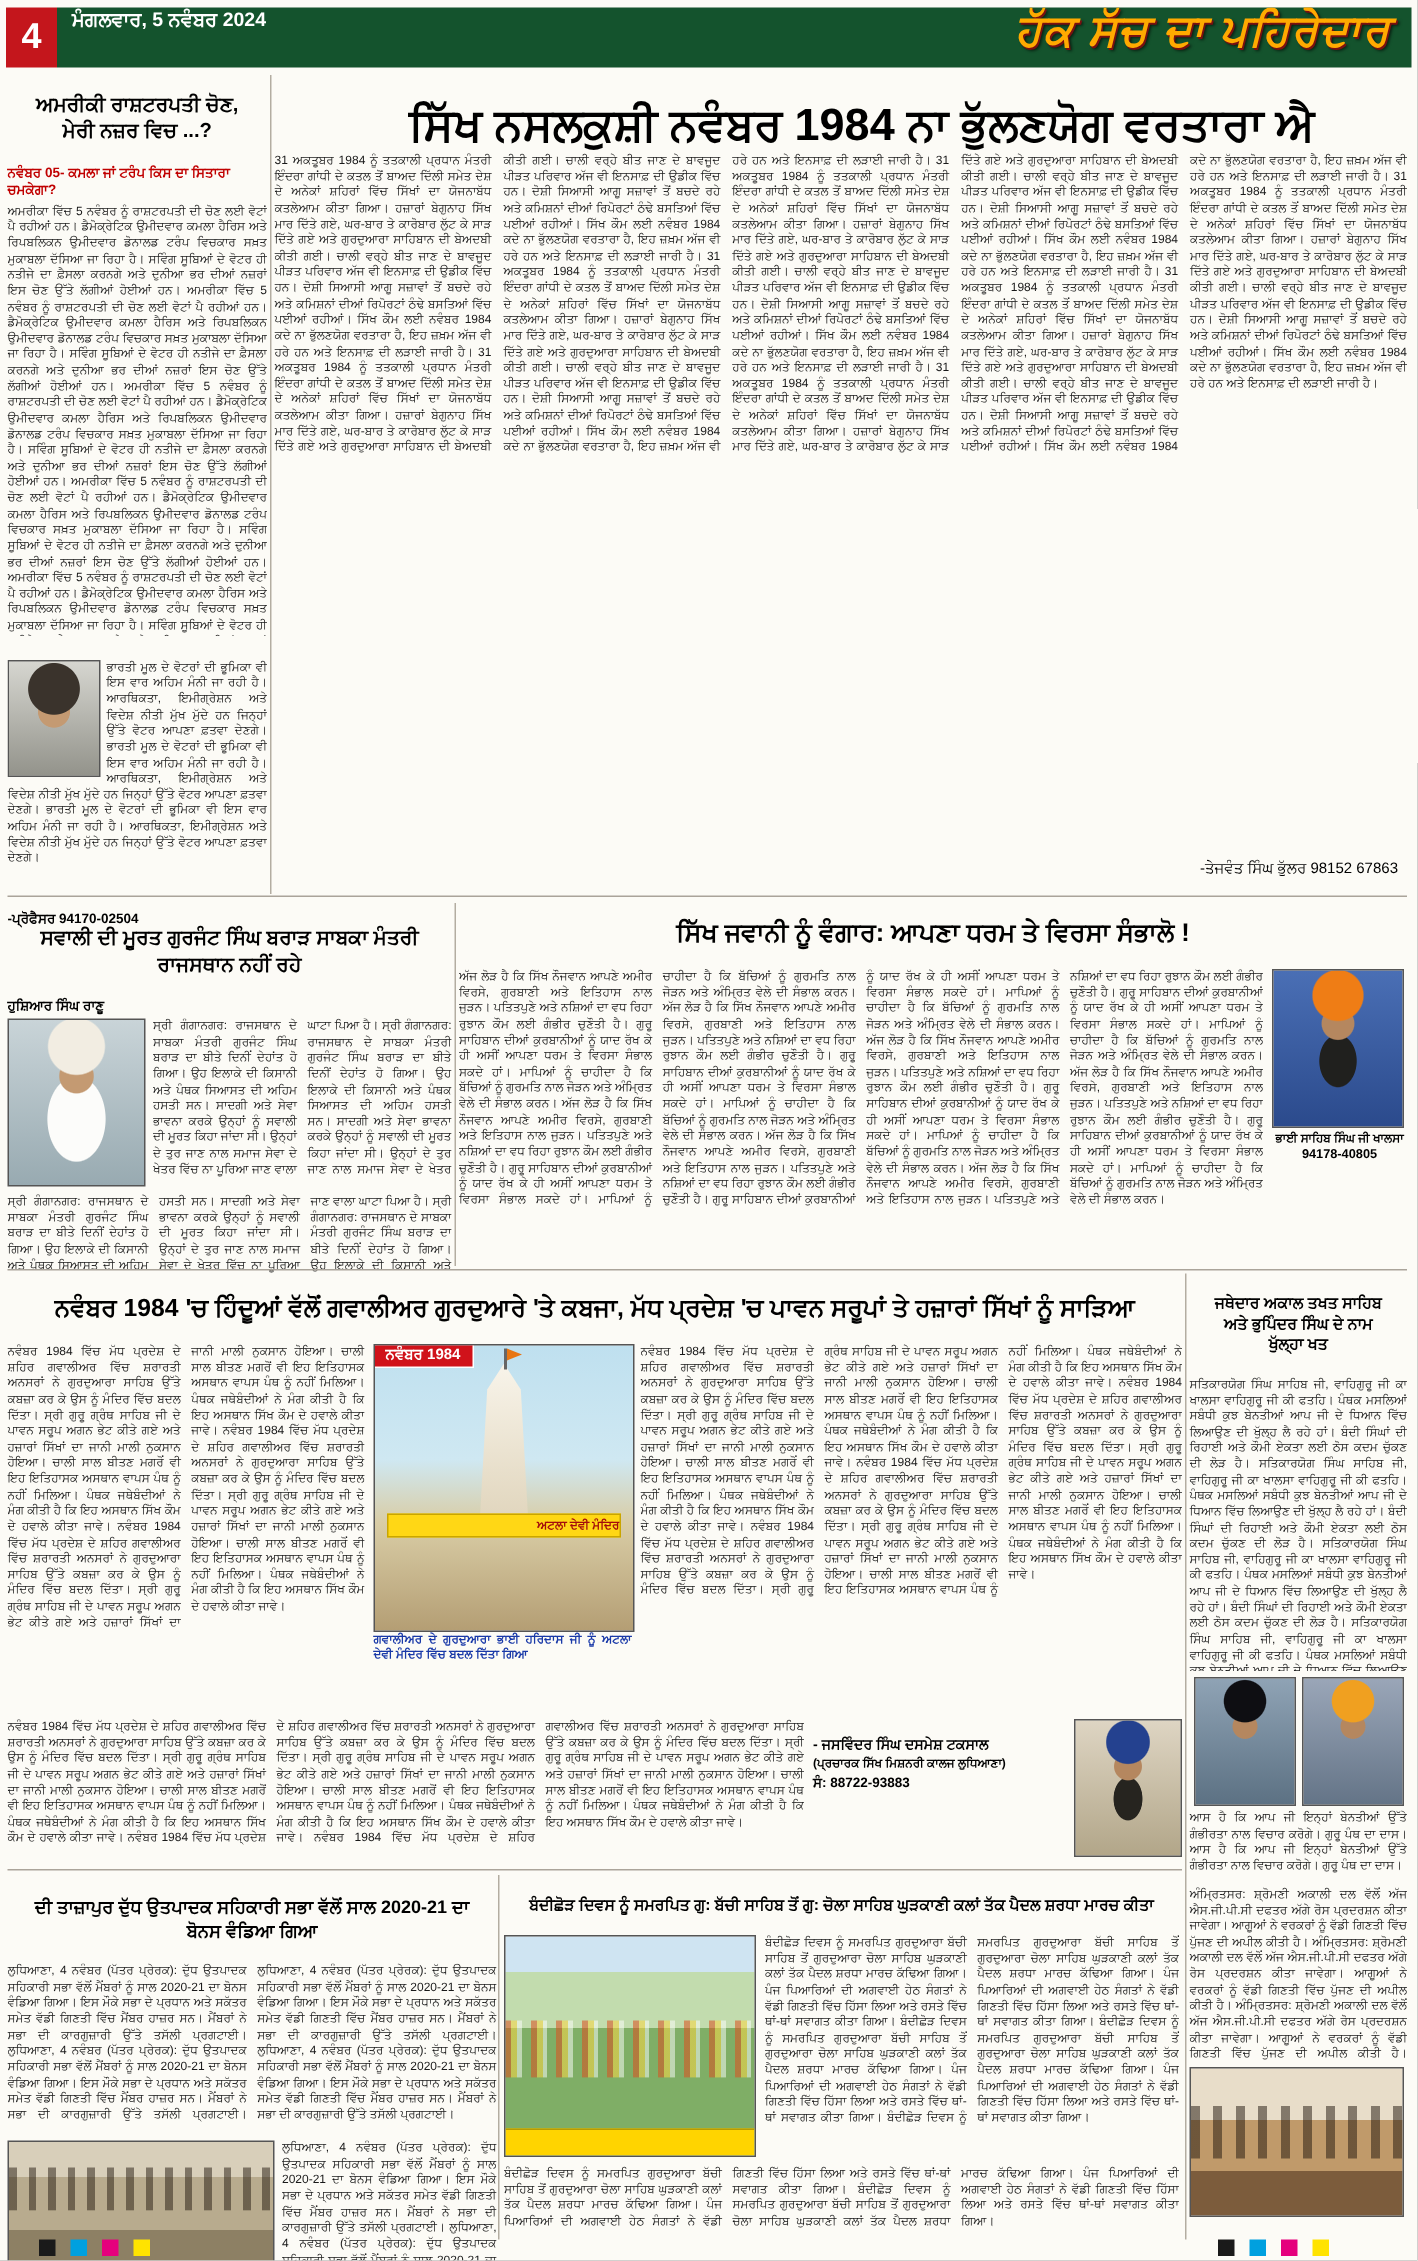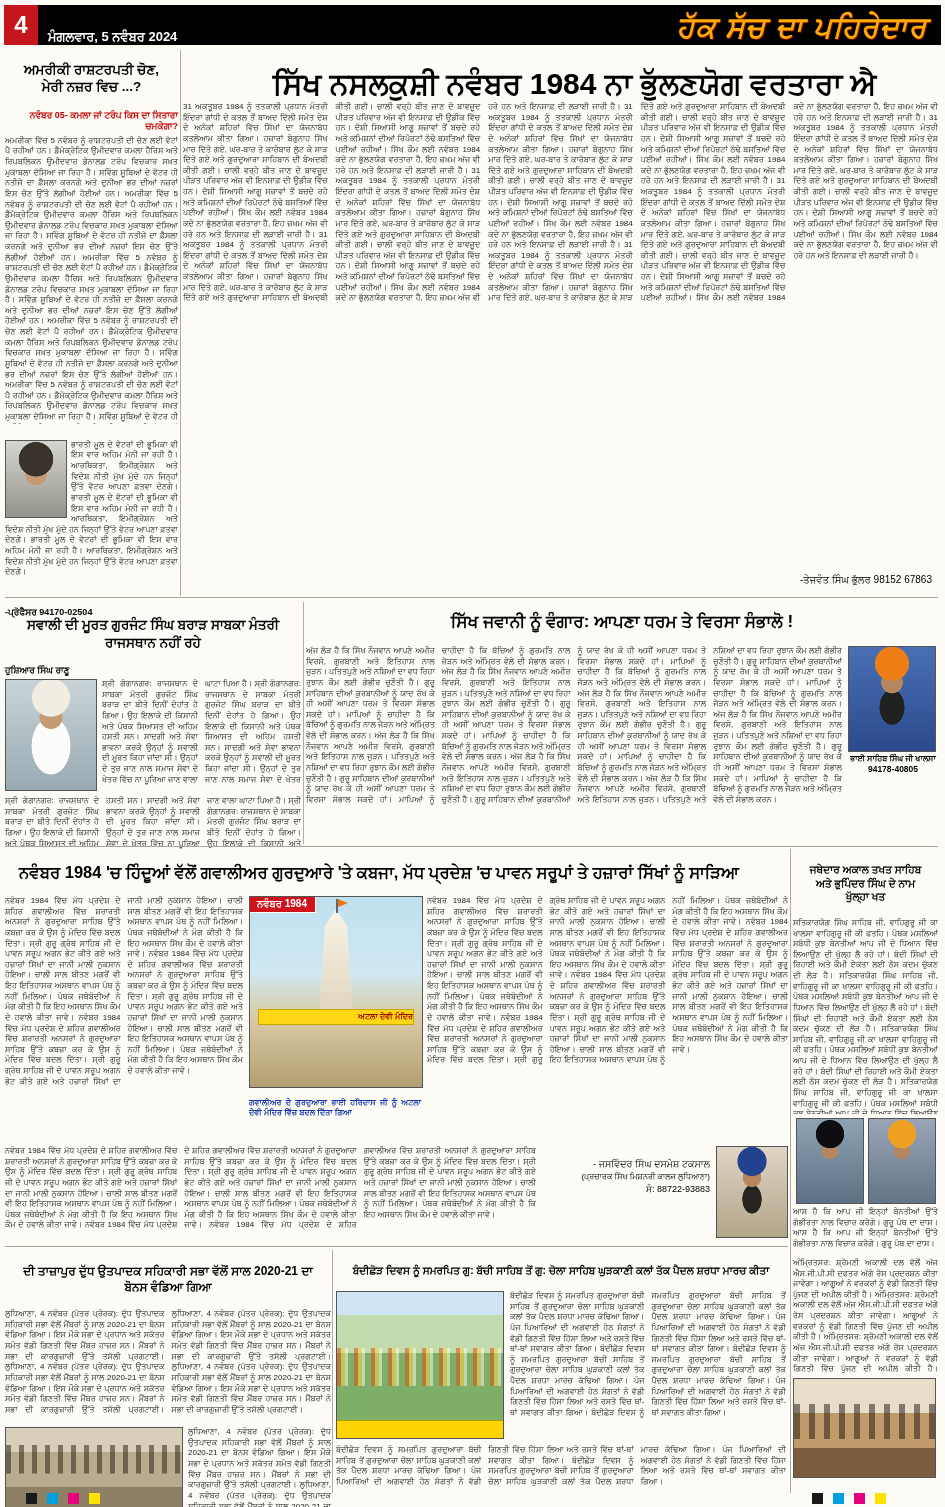--- a/index.html
+++ b/index.html
@@ -9,7 +9,7 @@
   
   .hdr{position:absolute;left:4px;top:5px;width:937px;height:40px;display:flex}
   .pageno{width:34px;background:#c4161c;color:#fff;font-size:24px;font-weight:bold;display:flex;align-items:center;justify-content:center}
-  .hbar{flex:1;background:#000000;display:flex;align-items:flex-end;justify-content:space-between;padding:0 14px 0 10px;overflow:hidden}
+  .hbar{flex:1;background:#14532d;display:flex;align-items:flex-start;justify-content:space-between;padding:0 14px 0 10px;overflow:hidden}
   .hdate{color:#fff;font-size:13px;font-weight:bold;white-space:nowrap}
   .hmast{color:#ffaa00;font-size:29px;font-weight:bold;font-style:italic;letter-spacing:1px;white-space:nowrap;
          text-shadow:1px 1px 0 #7a1010,2px 2px 2px rgba(0,0,0,.6)}

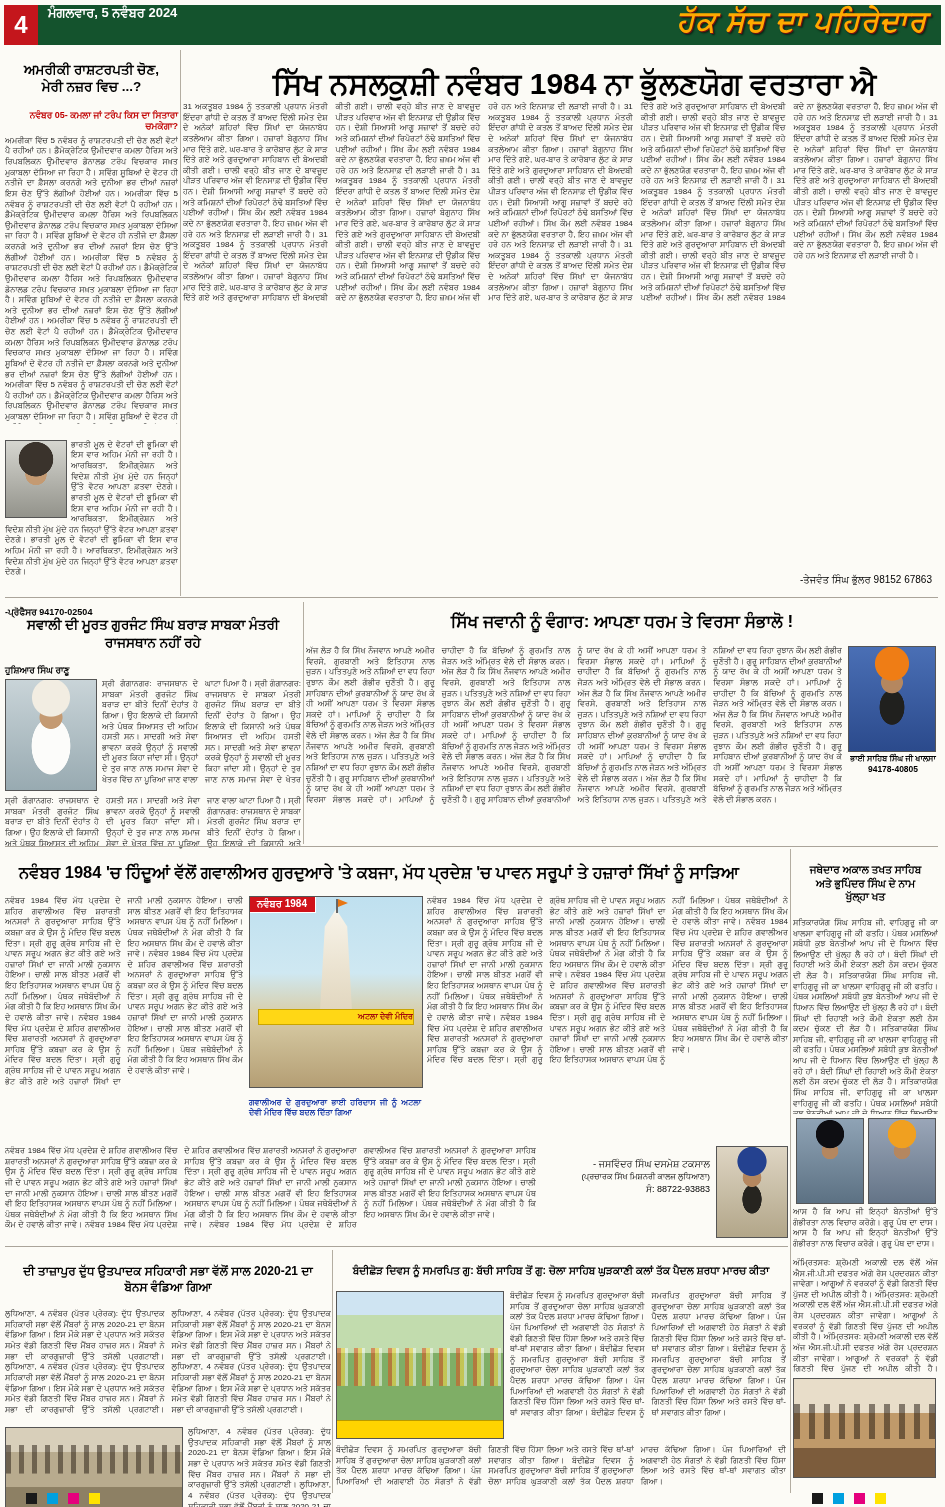--- a/index.html
+++ b/index.html
@@ -31,7 +31,7 @@
   
   .art-election{position:absolute;left:5px;top:48px;width:173px;height:548px}
   .e-head{font-size:13.5px;font-weight:bold;text-align:center;line-height:1.25}
-  .e-sub{color:#c00000;font-size:9px;font-weight:bold;text-align:right;margin:3px 0 4px}
+  .e-sub{color:#c00000;font-size:9px;font-weight:bold;text-align:left;margin:3px 0 4px}
   .e-body1{height:288px}
   .e-row{height:164px;overflow:hidden;margin-top:16px}
   .e-auth{font-size:9px;font-weight:bold;margin-top:3px}

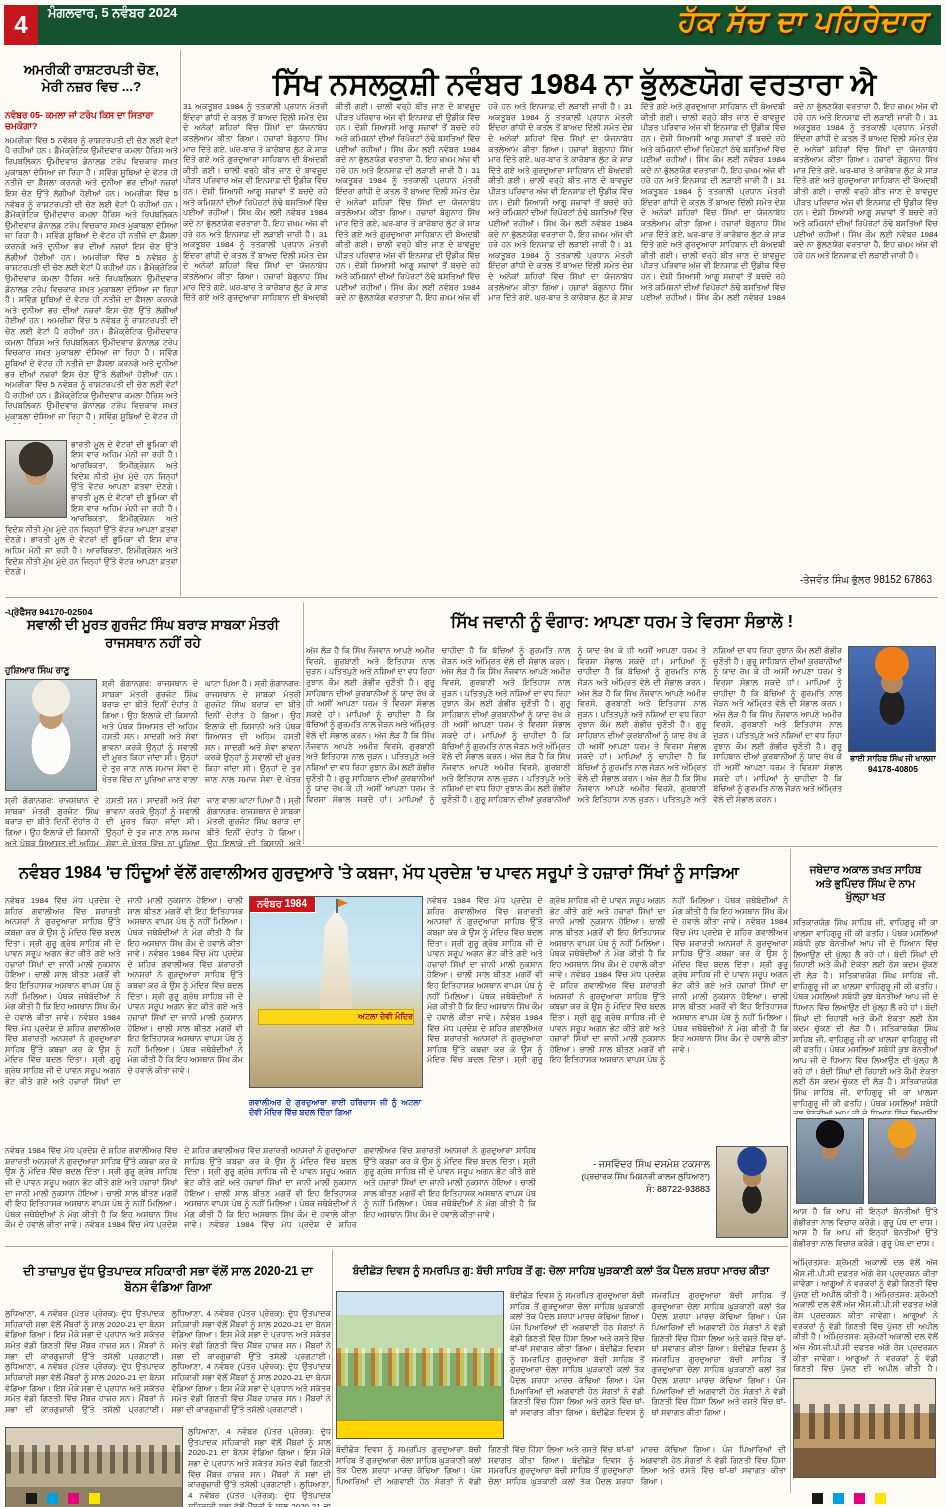--- a/index.html
+++ b/index.html
@@ -55,7 +55,7 @@
 
   
   .art-gwalior{position:absolute;left:5px;top:849px;width:783px;height:392px}
-  .g-head{font-size:16.5px;font-weight:bold;}
+  .g-head{font-size:16.5px;font-weight:bold;text-align:center}
   .g-row1{display:flex;gap:6px;margin-top:5px;height:246px}
   .g-c1{width:238px;height:246px}
   .g-pblock{width:172px}

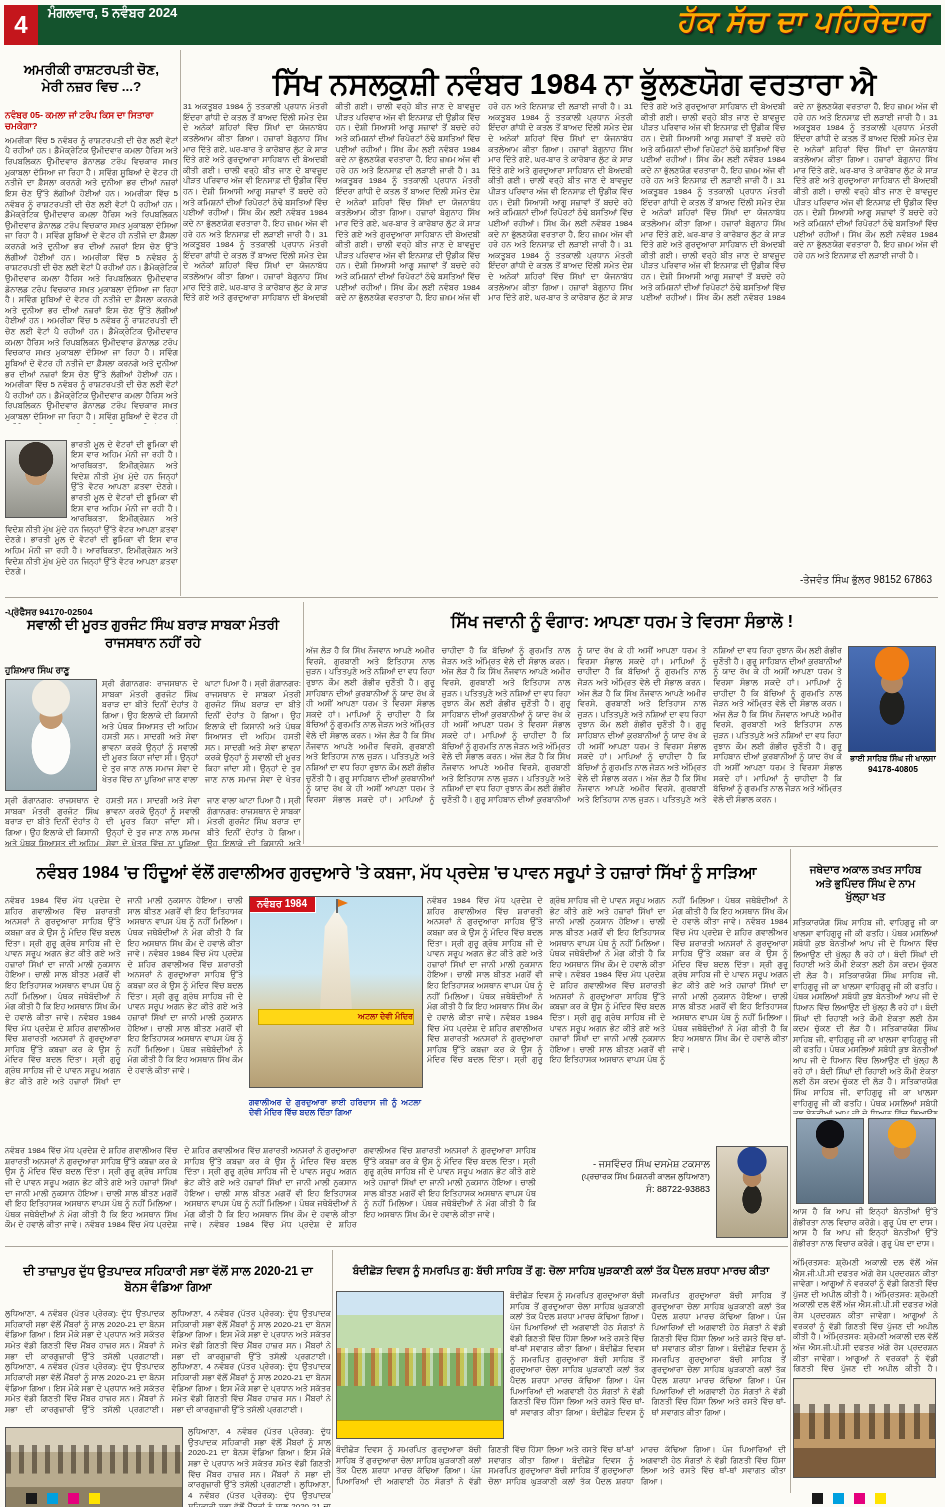--- a/index.html
+++ b/index.html
@@ -60,7 +60,7 @@
   .g-c1{width:238px;height:246px}
   .g-pblock{width:172px}
   .g-c3{flex:1;height:246px}
-  .g-cap{color:#1939a8;font-size:8px;font-weight:bold;line-height:1.3;text-align:justify;margin-top:10px}
+  .g-cap{color:#1939a8;font-size:8px;font-weight:bold;line-height:1.3;text-align:justify;margin-top:0}
   .g-label{position:absolute;top:-2px;left:-2px;background:#d0121a;color:#fff;font-size:10px;font-weight:bold;padding:2px 8px;border:1px solid #fff;z-index:3}
   .g-row2{display:flex;gap:6px;margin-top:4px;height:100px;align-items:flex-start}
   .g-c4{flex:1;height:100px}

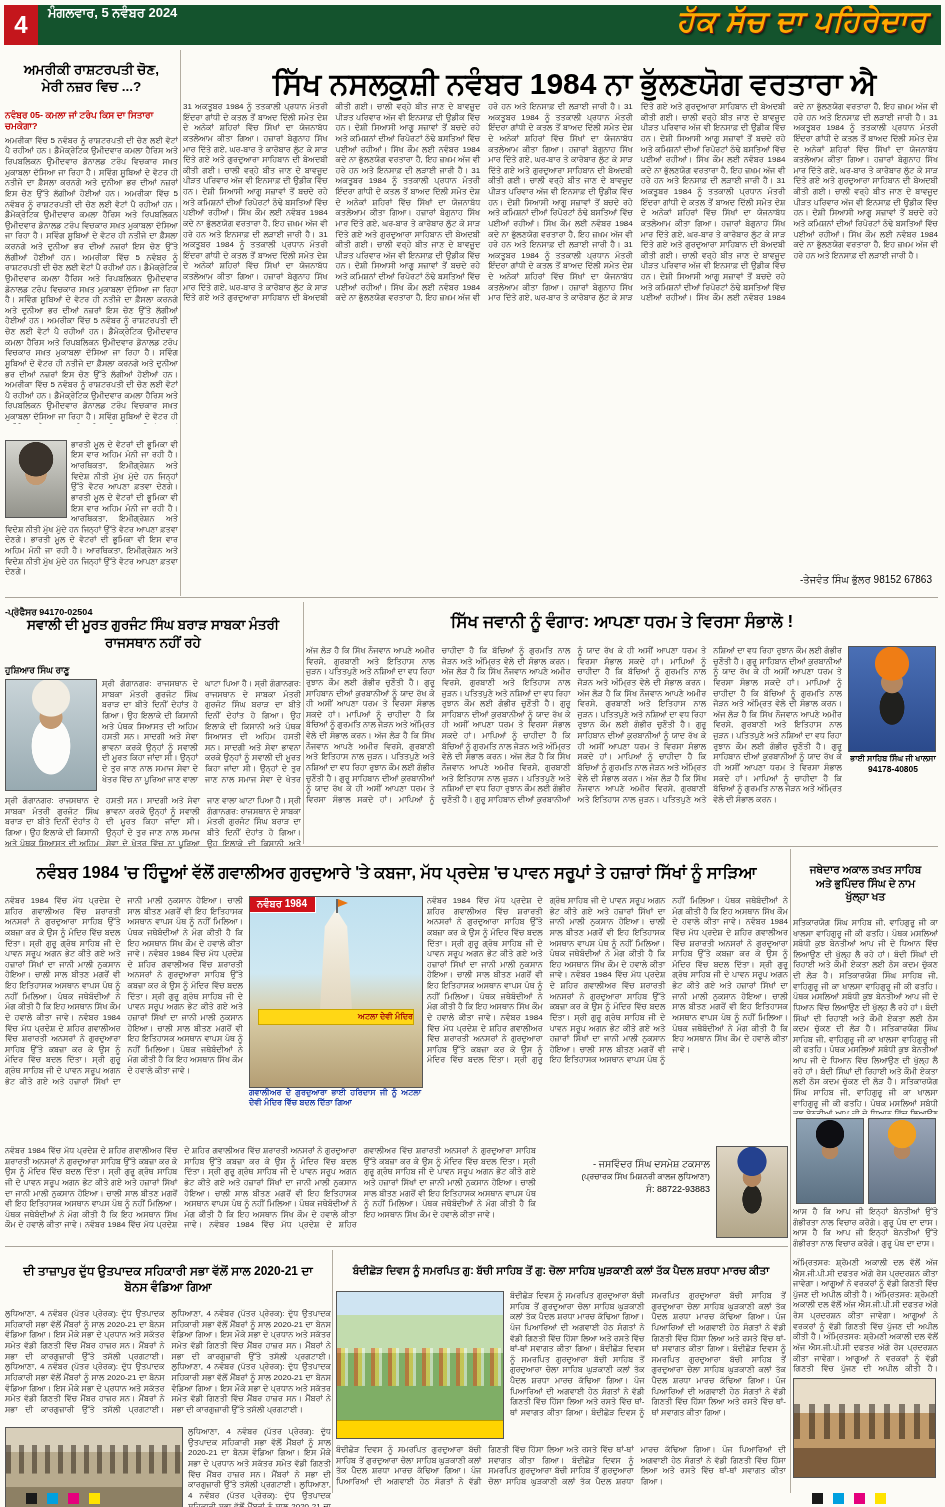--- a/index.html
+++ b/index.html
@@ -64,7 +64,7 @@
   .g-label{position:absolute;top:-2px;left:-2px;background:#d0121a;color:#fff;font-size:10px;font-weight:bold;padding:2px 8px;border:1px solid #fff;z-index:3}
   .g-row2{display:flex;gap:6px;margin-top:4px;height:100px;align-items:flex-start}
   .g-c4{flex:1;height:100px}
-  .g-byline{width:168px;text-align:right;font-weight:normal;padding-top:12px}
+  .g-byline{width:168px;text-align:left;font-weight:bold;padding-top:12px}
   .g-auth{font-size:9.5px}
   .g-role{font-size:8px;margin-top:2px}
   .g-contact{font-size:9px;margin-top:2px}

